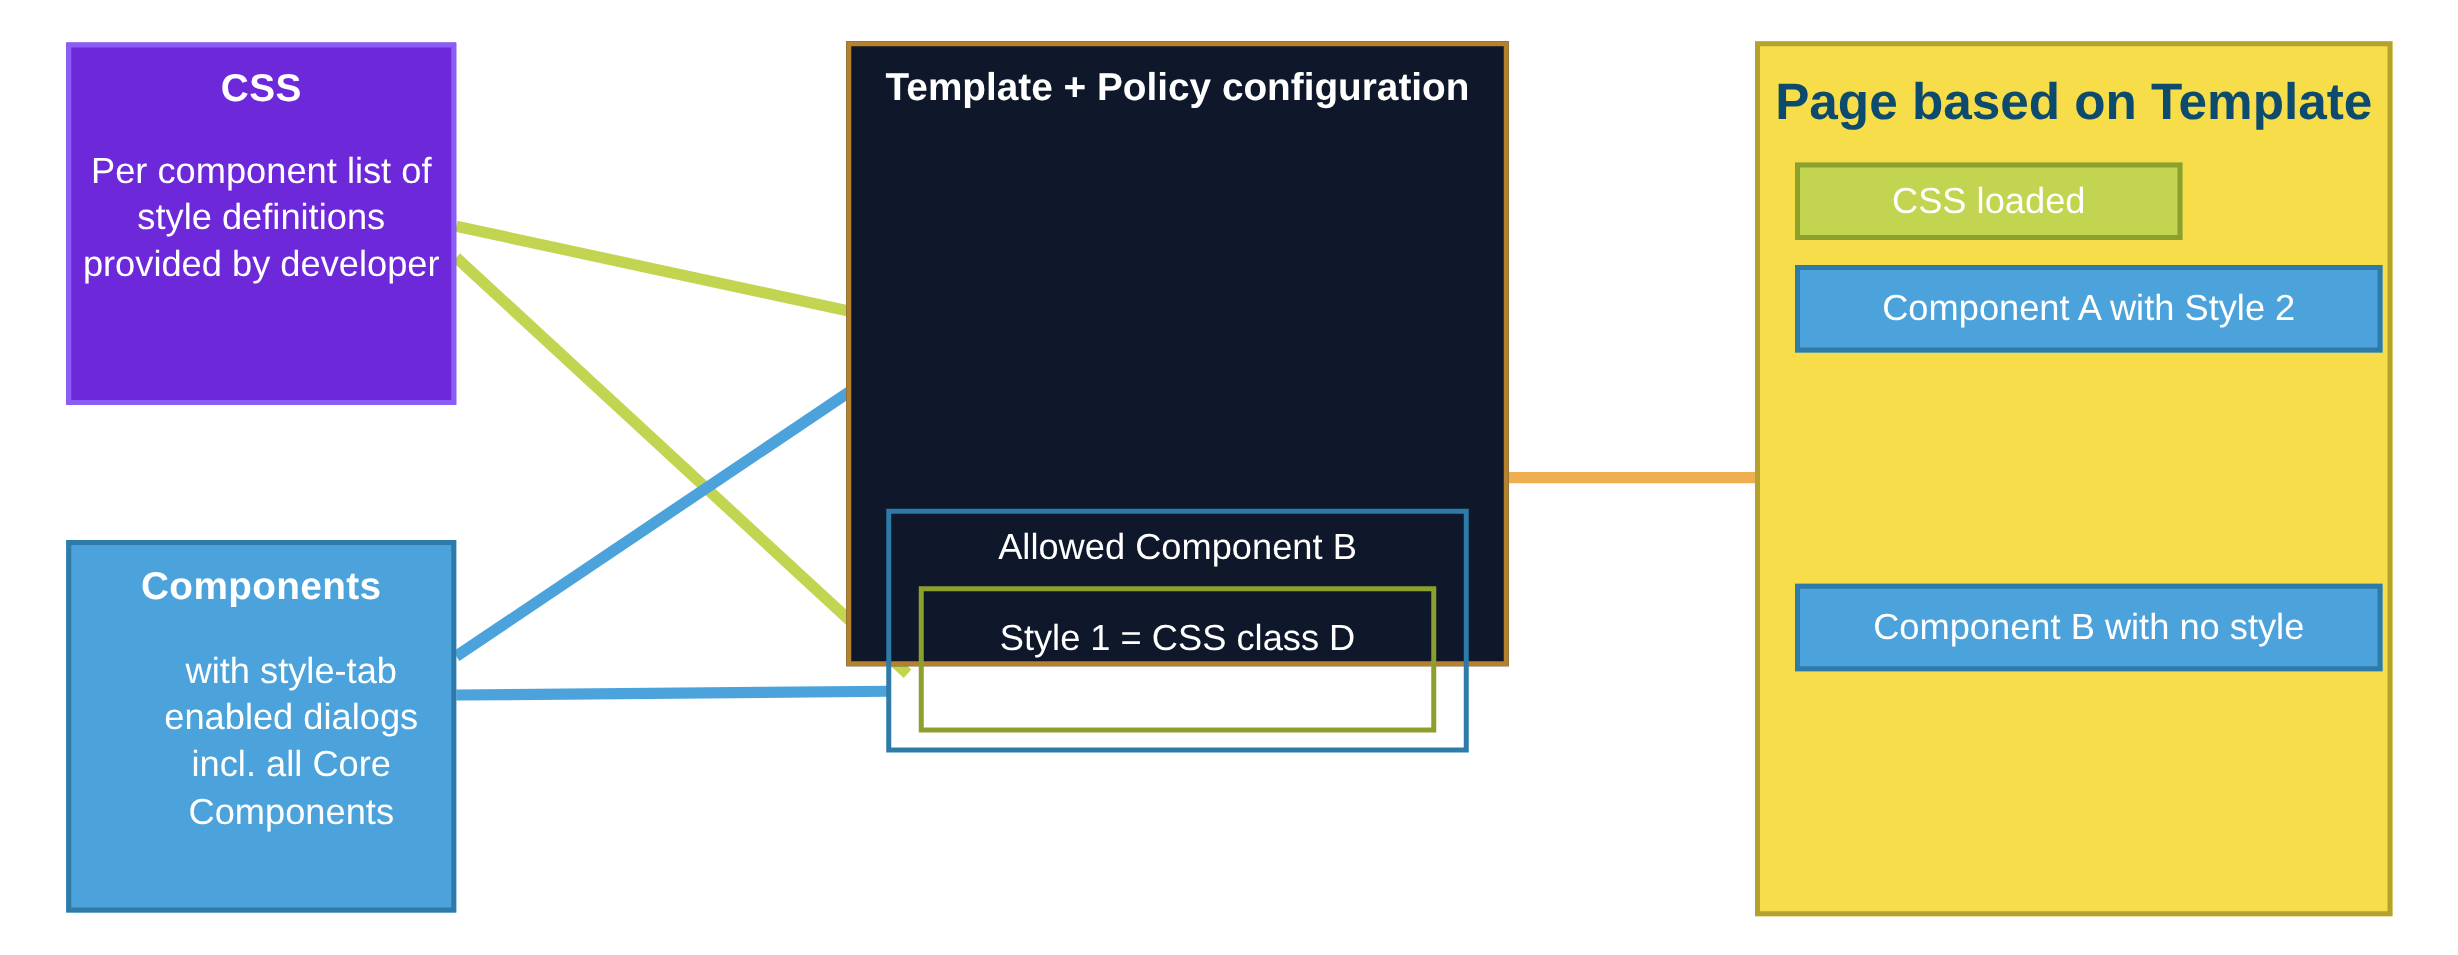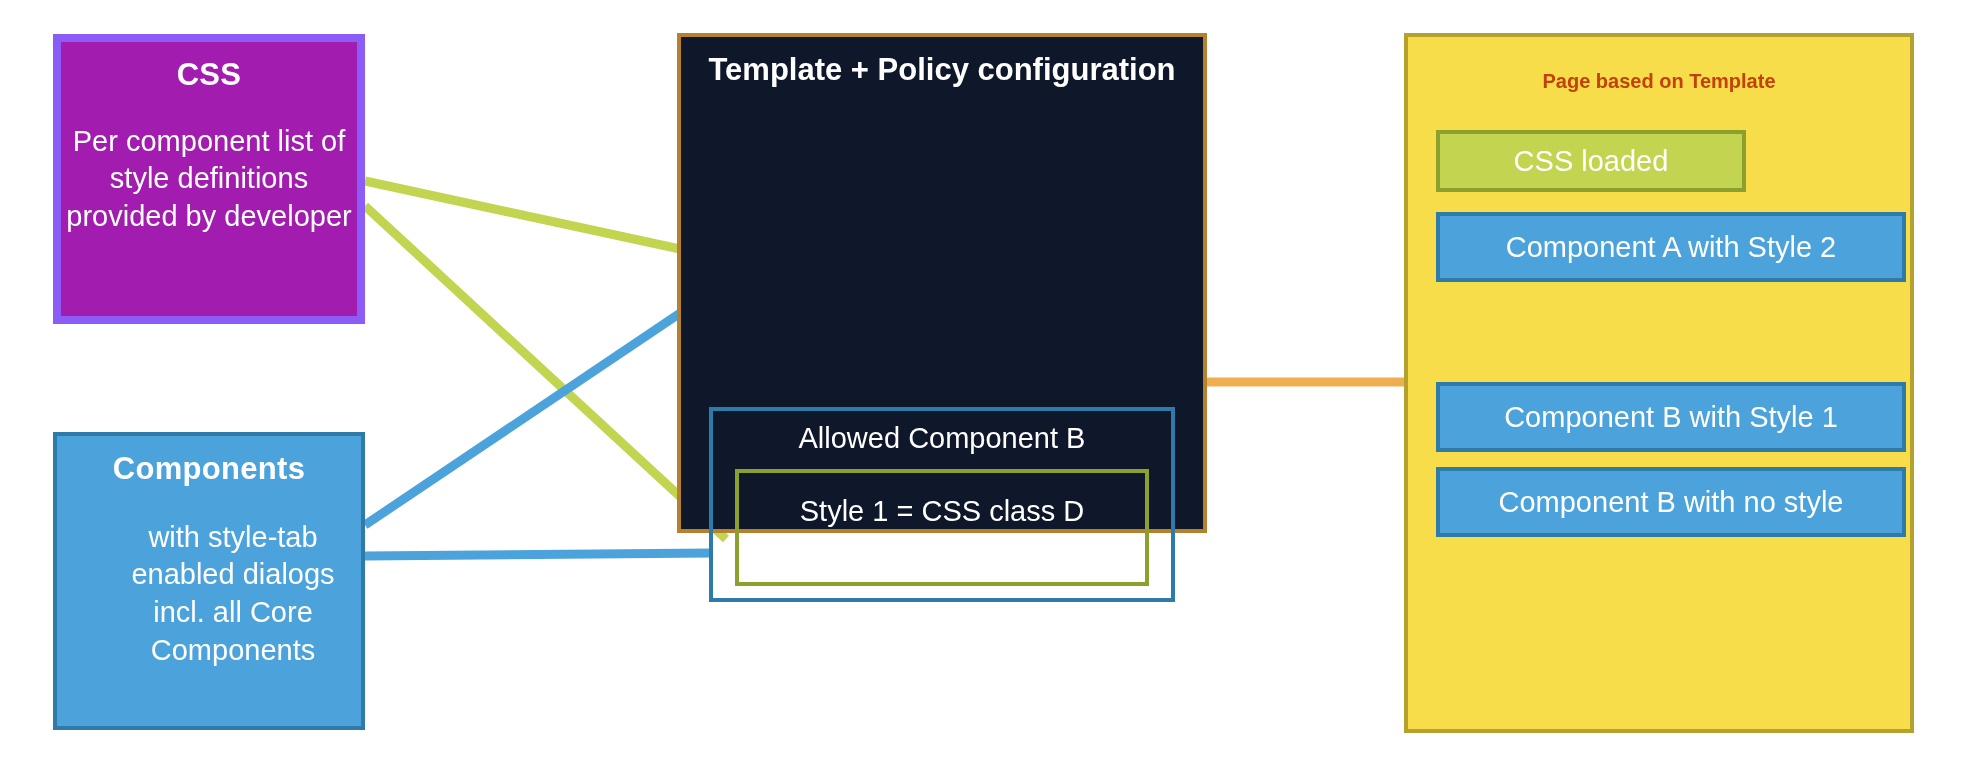--- a/index.html
+++ b/index.html
@@ -32,8 +32,8 @@
     top: 34px;
     width: 312px;
     height: 290px;
-    background: #a21caf;
-    border: 8px solid #8b5cf6;
+    background: #6d28d9;
+    border: 4px solid #8b5cf6;
     padding-top: 14px;
   }
   .css-title {

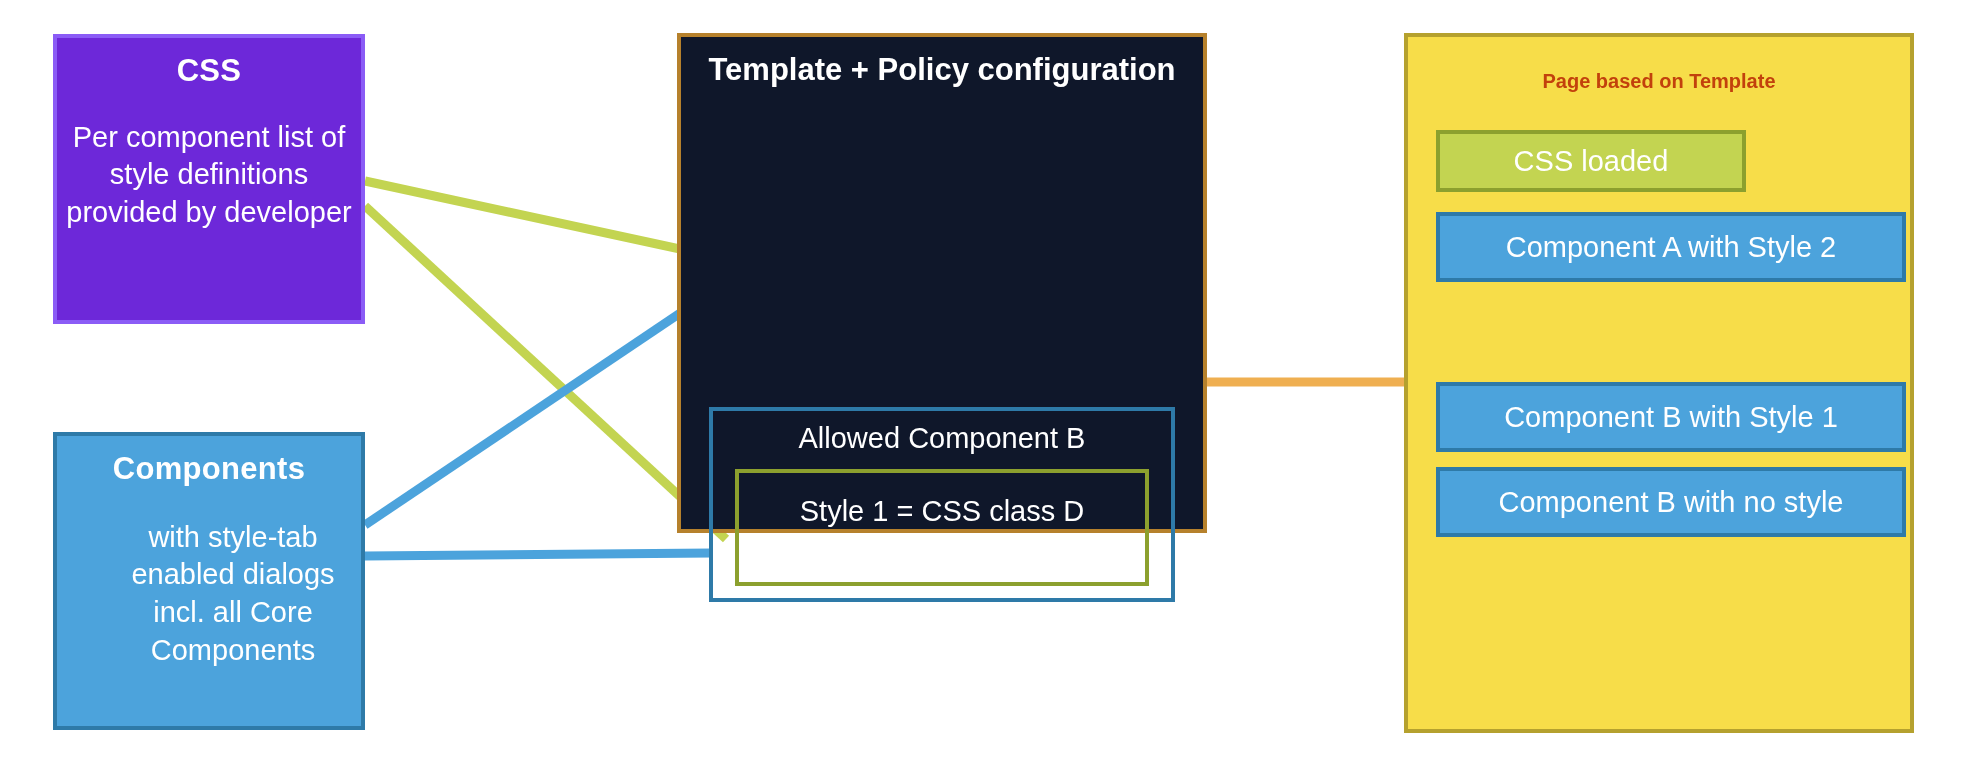--- a/index.html
+++ b/index.html
@@ -131,11 +131,11 @@
     border: 4px solid #B5A12E;
   }
   .page-title {
-    margin-top: 32px;
-    font-size: 20px;
-    font-weight: bold;
-    line-height: 1.25;
-    color: #c2410c;
+    margin-top: 19px;
+    font-size: 41px;
+    font-weight: bold;
+    line-height: 1.25;
+    color: #0c4a6e;
   }
   .css-loaded {
     position: absolute;

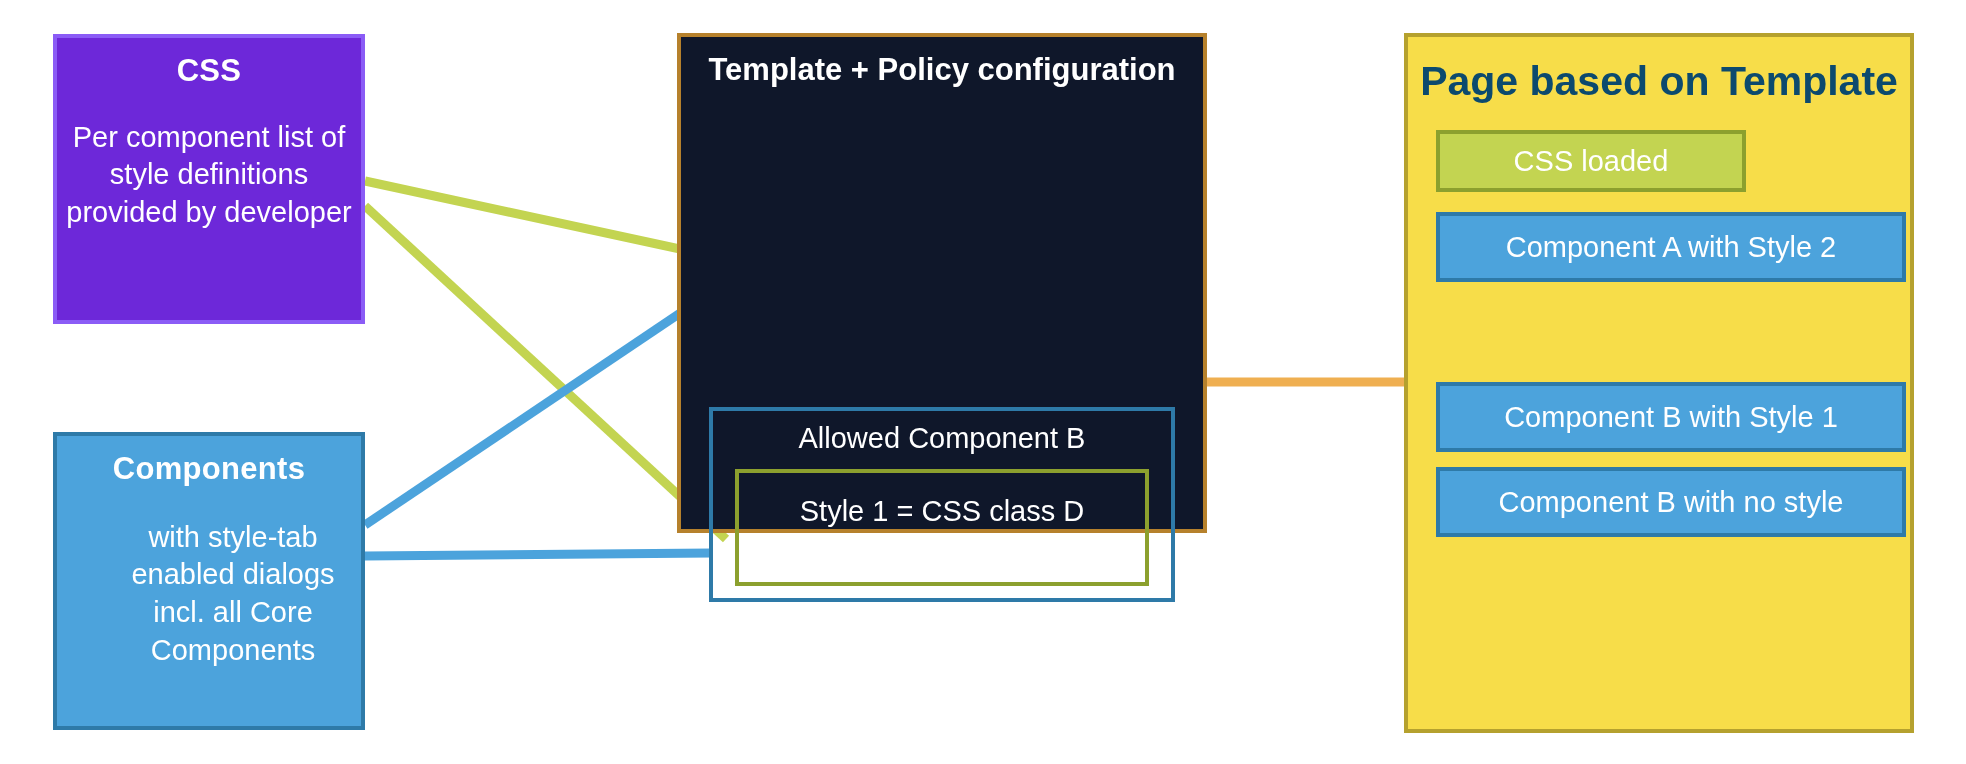--- a/index.html
+++ b/index.html
@@ -223,7 +223,6 @@
     <div class="css-loaded">CSS loaded</div>
 
     <div class="page-component i0">Component A with Style 2</div>
-    <div class="page-component i2">Component B with Style 1</div>
     <div class="page-component i3">Component B with no style</div>
   </div>
 

